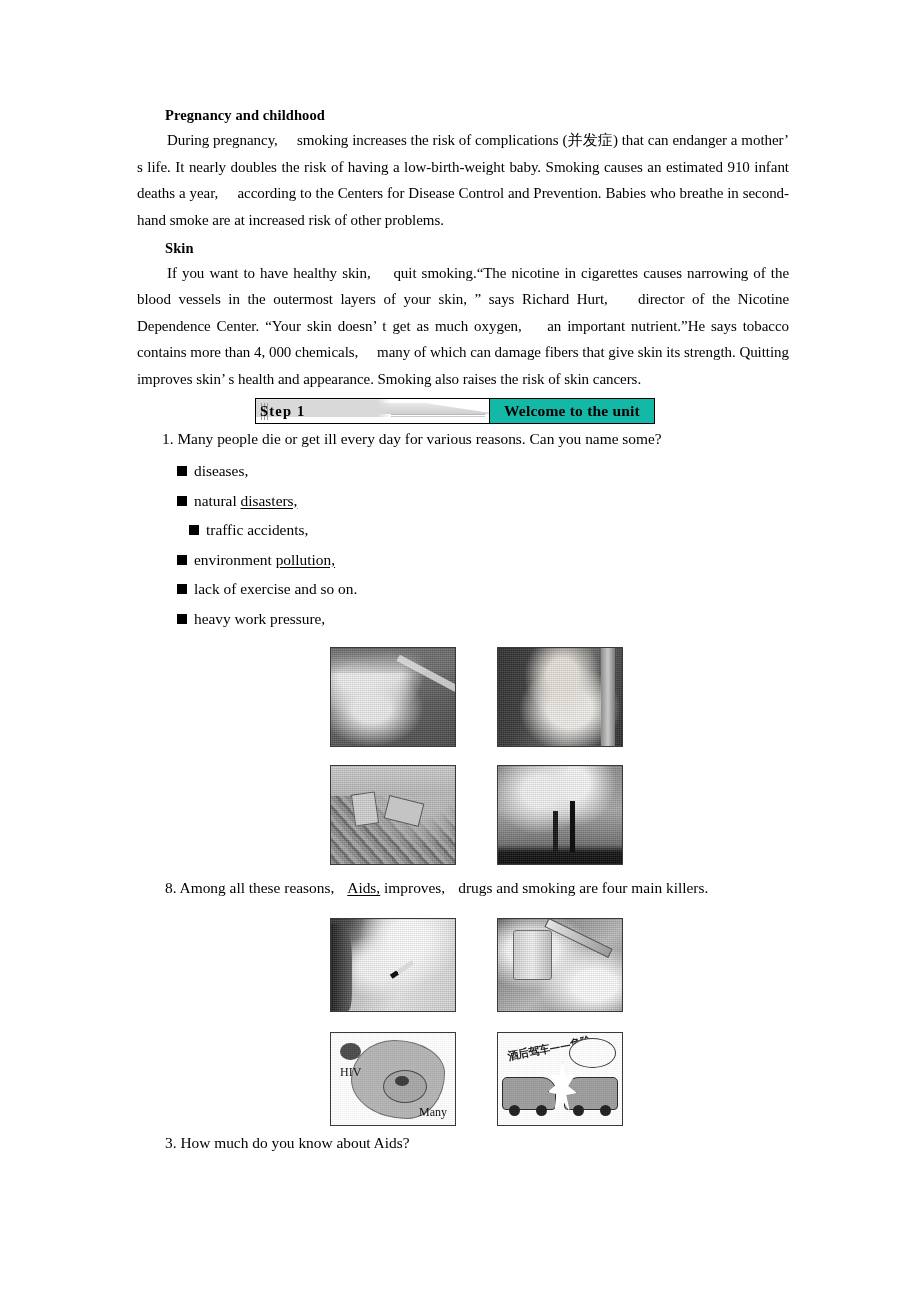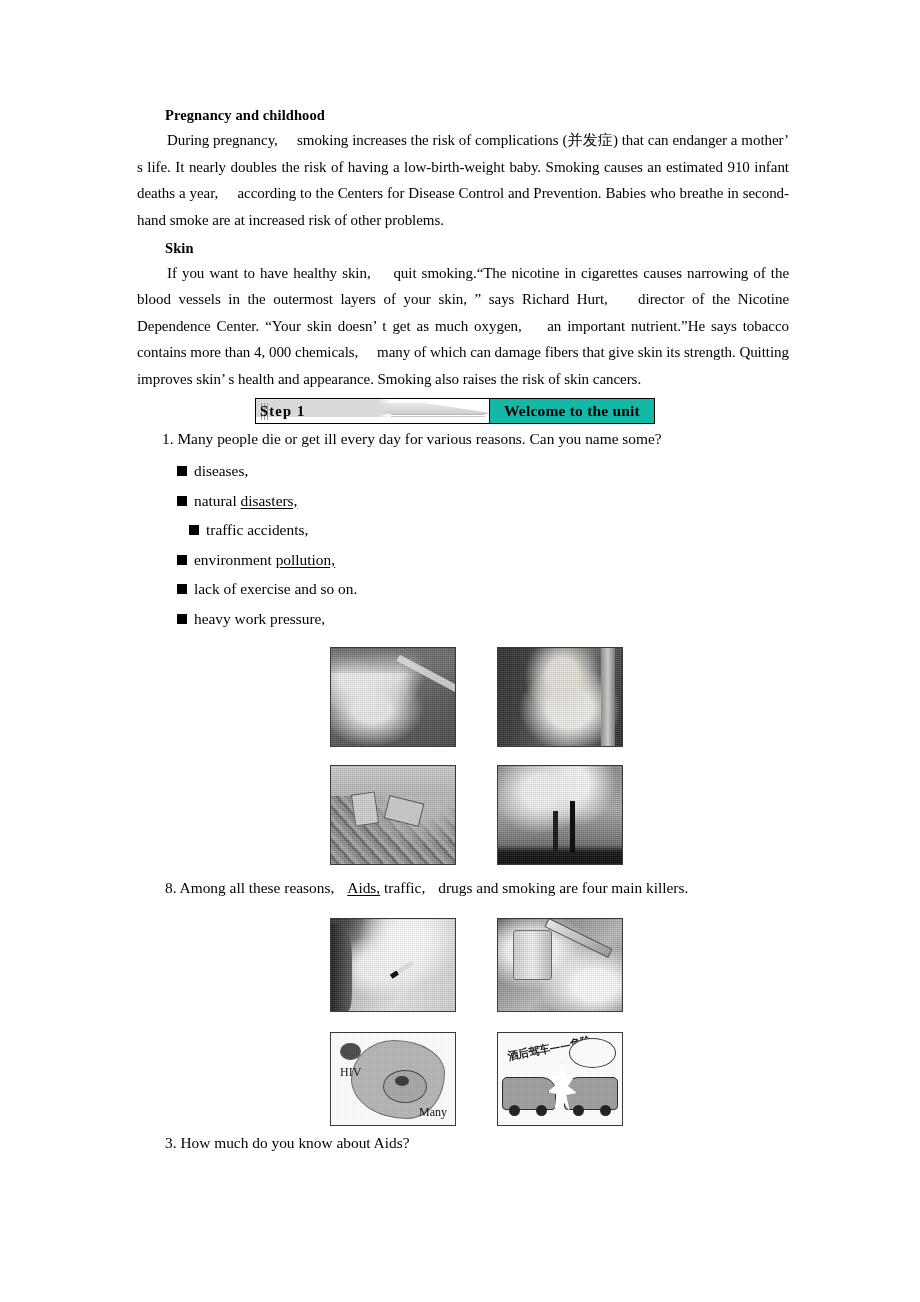--- a/index.html
+++ b/index.html
@@ -464,7 +464,7 @@
         </div>
     </div>
 
-    <div class="qline2"><span>8. Among all these reasons,</span><span class="gap"></span><span class="ul-sp">Aids,</span> <span>traffic,</span><span class="gap"></span><span>drugs and smoking are four main killers.</span></div>
+    <div class="qline2"><span>8. Among all these reasons,</span><span class="gap"></span><span class="ul-sp">Aids,</span> <span>improves,</span><span class="gap"></span><span>drugs and smoking are four main killers.</span></div>
 
     <div class="img-grid g2">
       <div class="ph g2 sc-cig">

